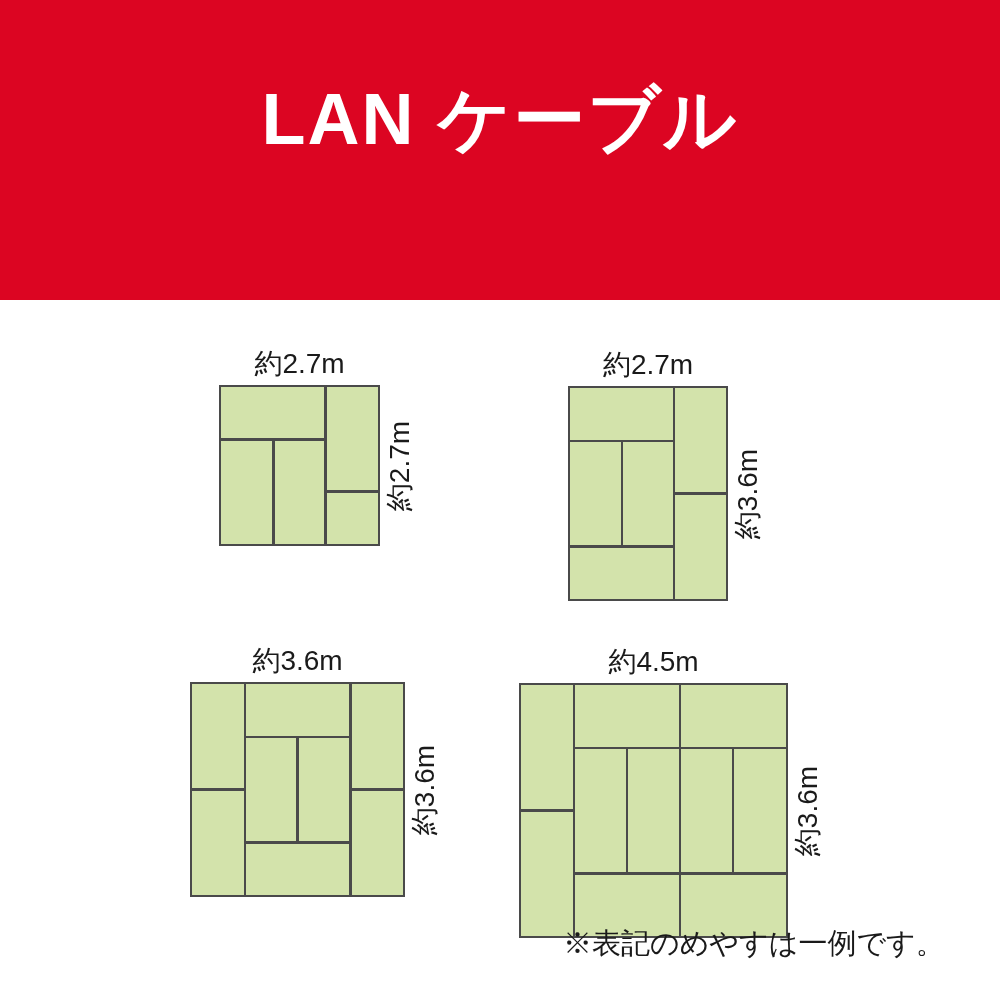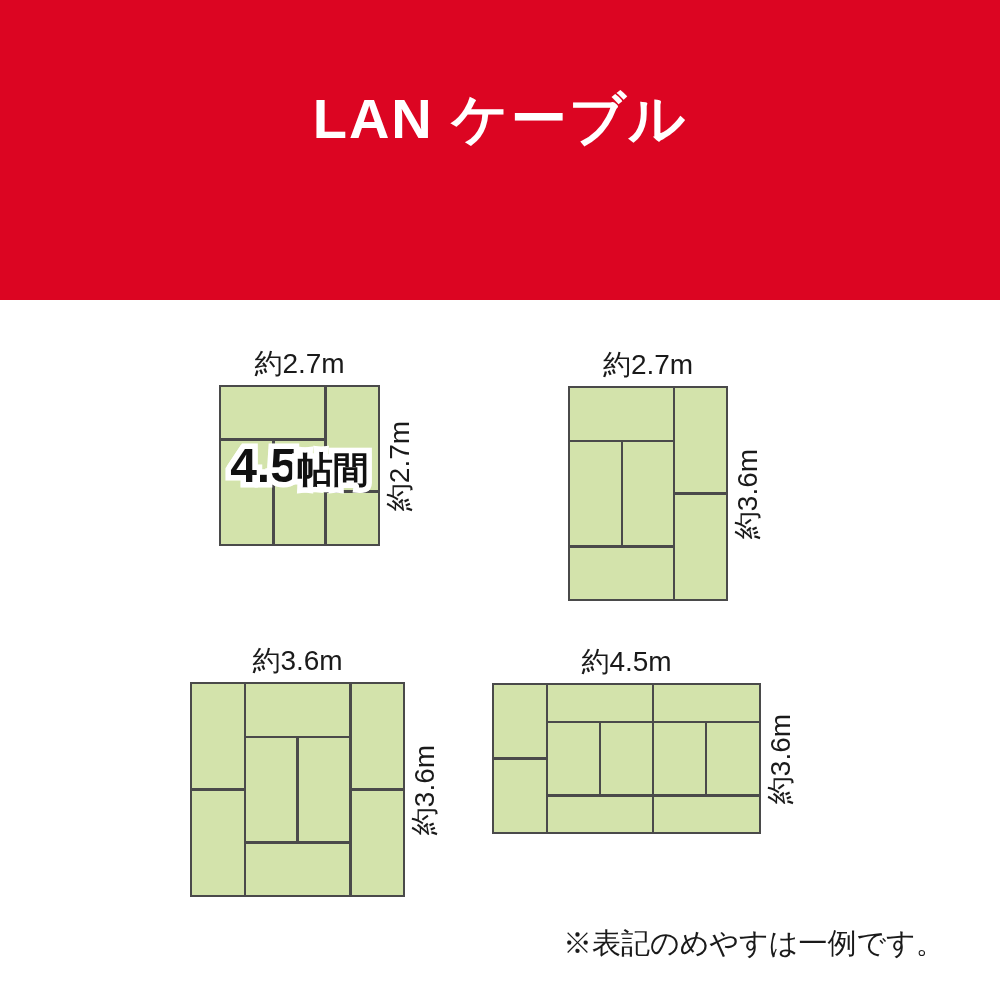--- a/index.html
+++ b/index.html
@@ -29,7 +29,7 @@
     width: 100%;
     text-align: center;
     color: var(--banner-text, #ffffff);
-    font-size: 56px;
+    font-size: 72px;
     font-weight: 700;
     line-height: 80px;
     letter-spacing: 2px;

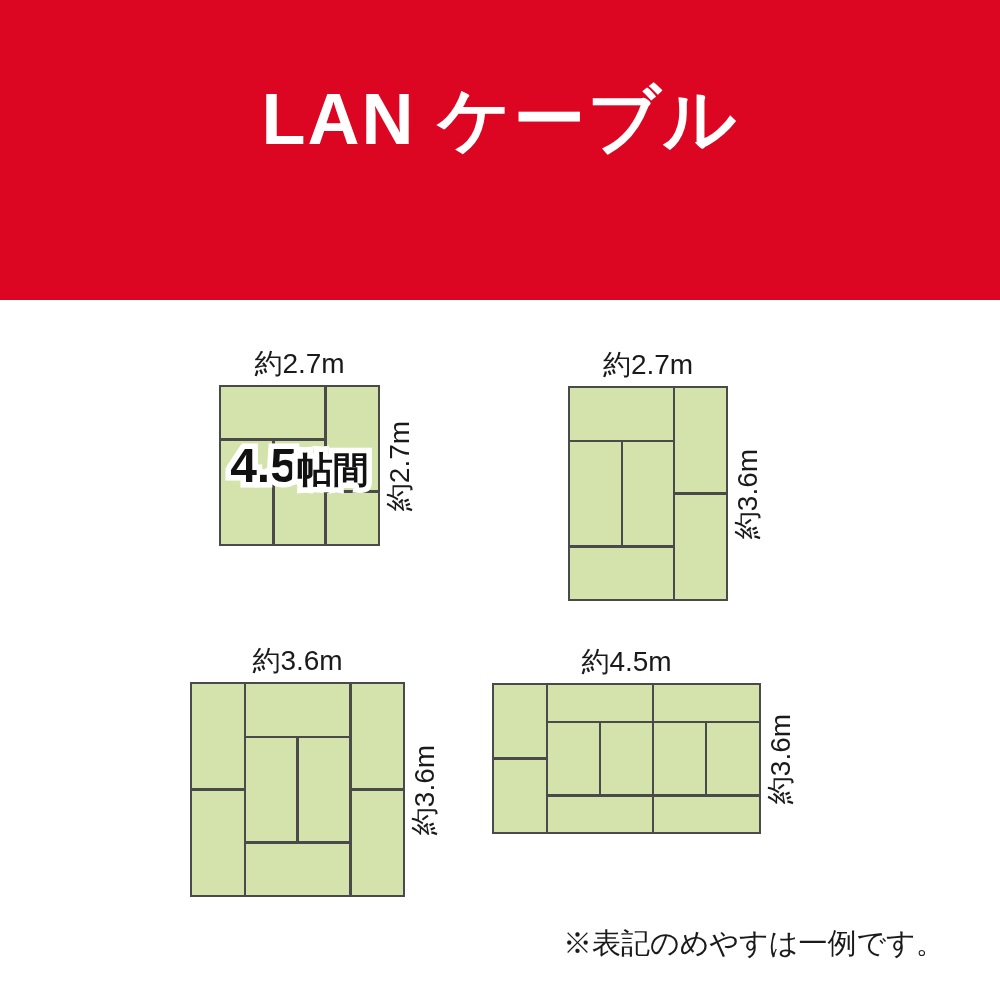--- a/index.html
+++ b/index.html
@@ -142,9 +142,6 @@
       <div class="divider" style="top: calc(66.67% - 1.25px); left: 66.67%; width: 33.33%; height: 2.5px;"></div>
       <div class="divider" style="left: calc(33.33% - 1.25px); top: 33.33%; height: 66.67%; width: 2.5px;"></div>
     </div>
-  <div class="room-label">
-    <span class="num">4.5</span><span class="suffix">帖間</span>
-  </div>
 </div>
 
 <div class="room-wrap" id="room-6">

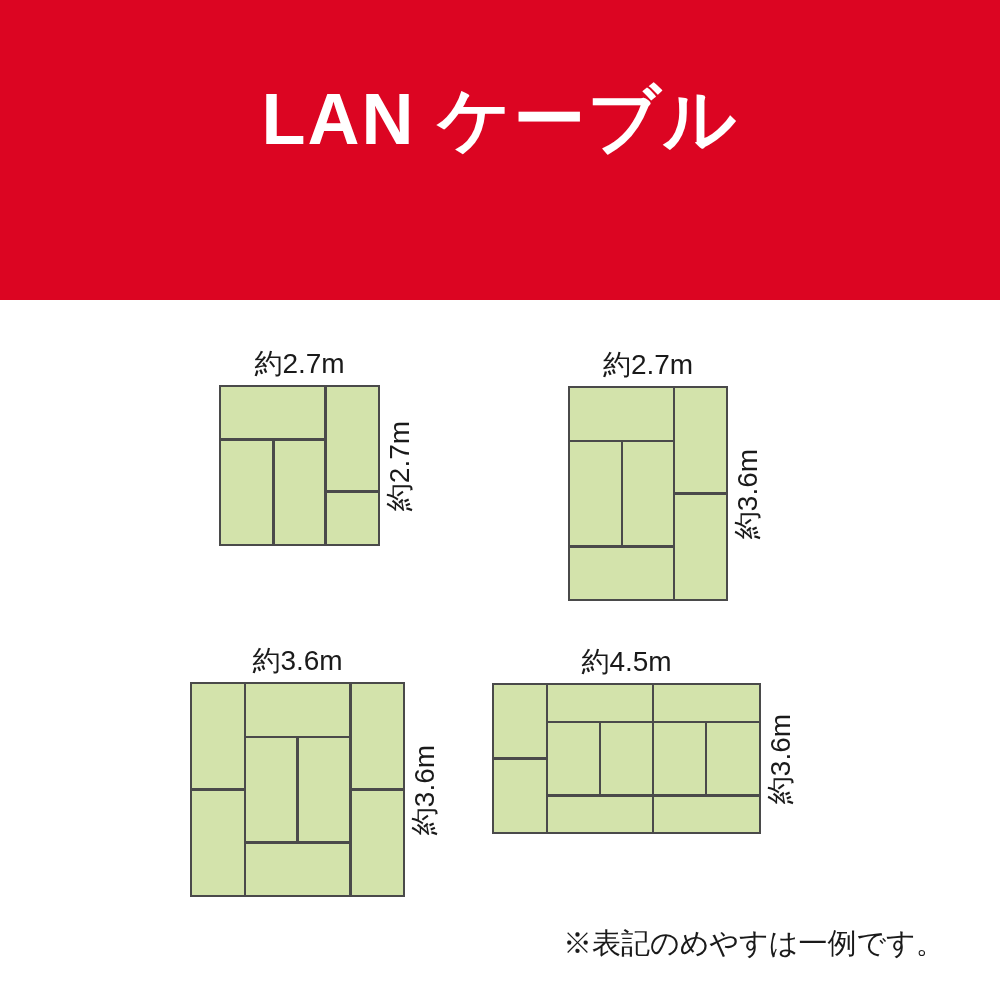--- a/index.html
+++ b/index.html
@@ -43,7 +43,7 @@
   #room-45  { left: 219px; top: 385px; width: 161px; height: 161px; }
   #room-6   { left: 568px; top: 386px; width: 160px; height: 215px; }
   #room-8   { left: 190px; top: 682px; width: 215px; height: 215px; }
-  #room-10  { left: 492px; top: 683px; width: 269px; height: 151px; }
+  #room-10  { left: 519px; top: 683px; width: 269px; height: 255px; }
 
   .room-box {
     position: absolute;

